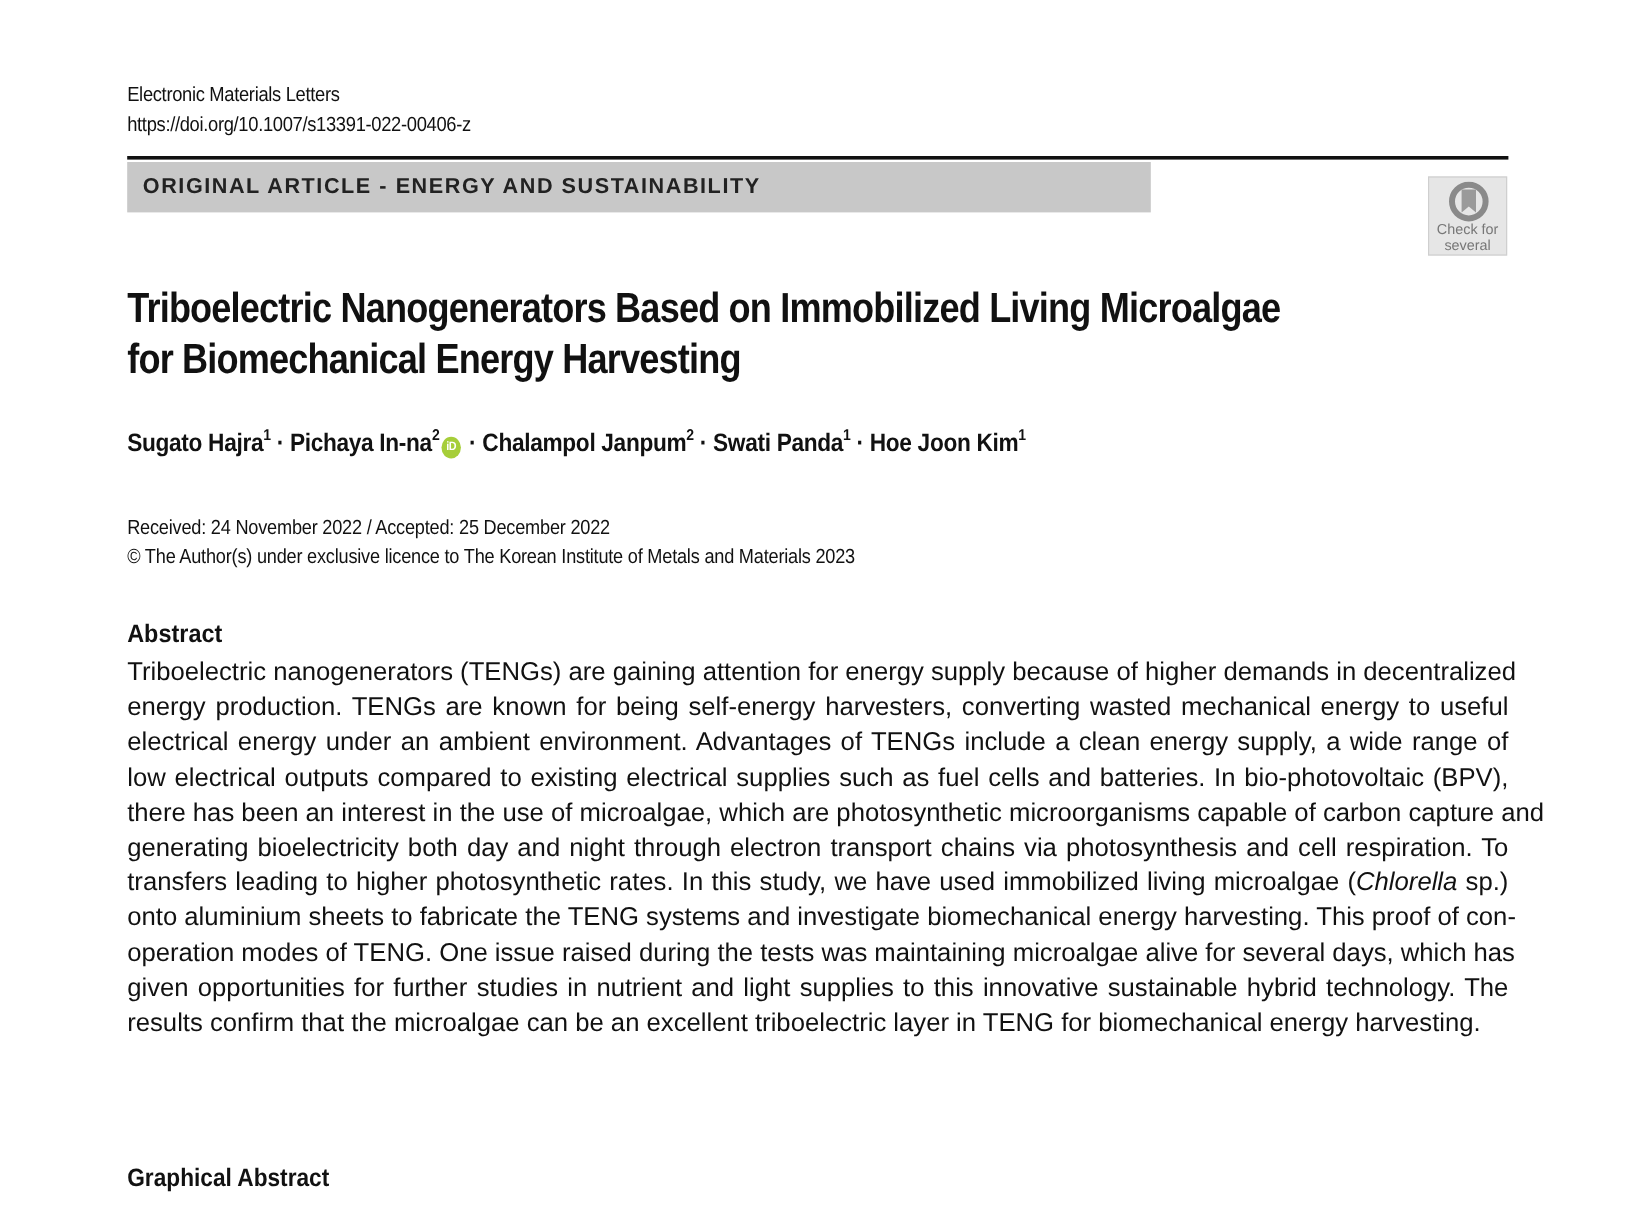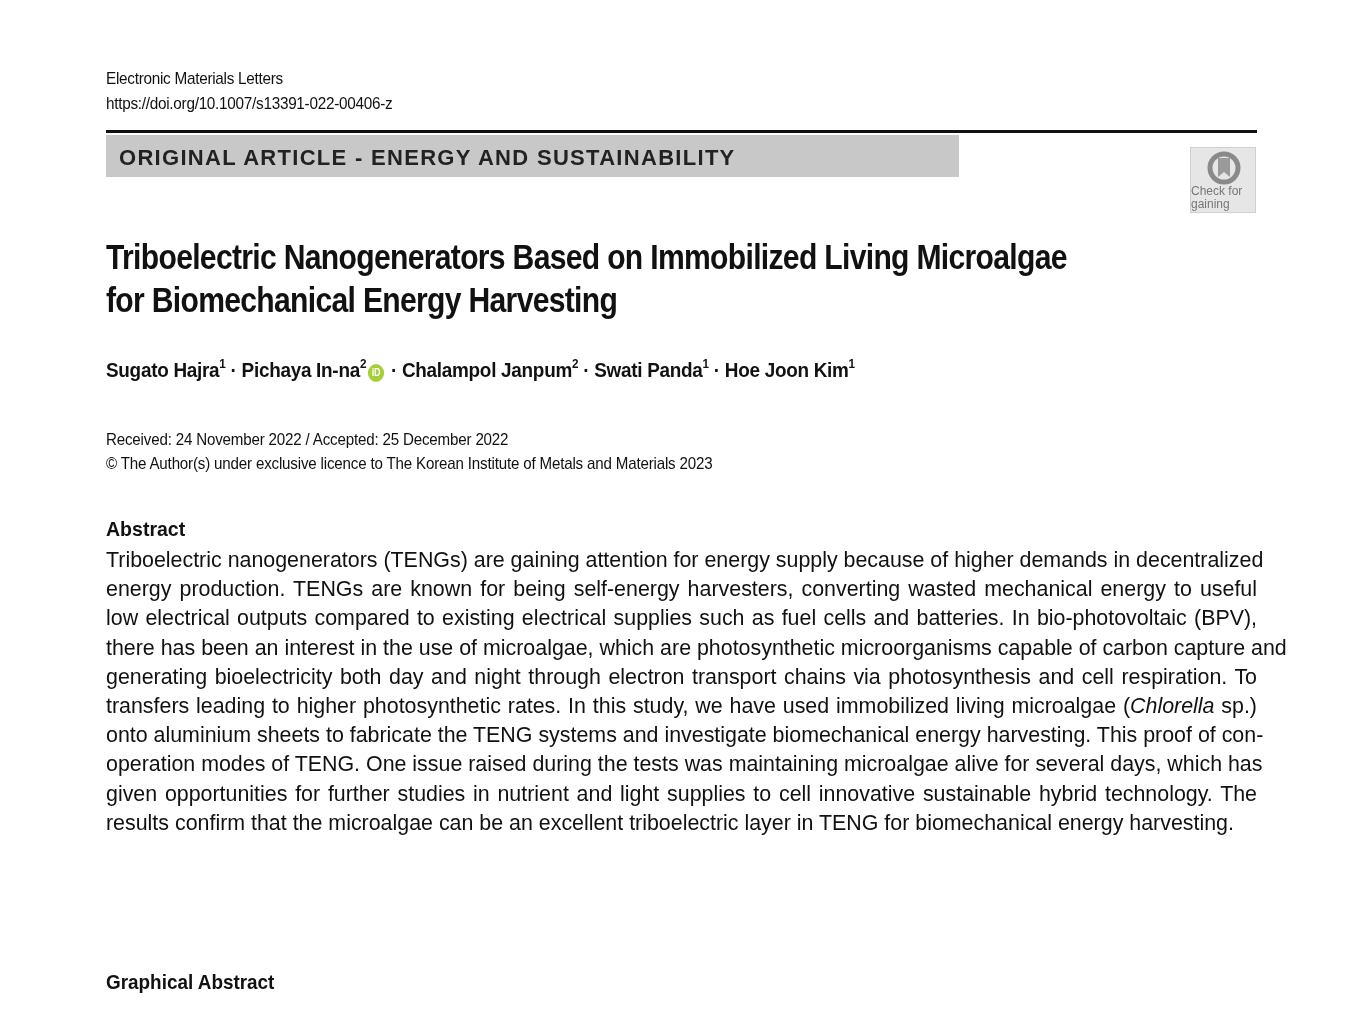--- a/index.html
+++ b/index.html
@@ -12,7 +12,7 @@
 
   #rule { position:absolute; left:106px; top:130px; width:1151px; height:3px; background:#111; }
   #category-bar { position:absolute; left:106px; top:135px; width:853px; height:42px; background:#c8c8c8; }
-  #category-label { position:absolute; left:13px; top:10px; font-size:22px; font-weight:bold; letter-spacing:1.3px; color:#222; white-space:nowrap; }
+  #category-label { position:absolute; left:13px; top:10px; font-size:18px; font-weight:bold; letter-spacing:1.3px; color:#222; white-space:nowrap; }
 
   #check-updates { position:absolute; left:1190px; top:147px; width:66px; height:66px; background:#e6e6e6; border:1px solid #cfcfcf; box-sizing:border-box; }
   #check-icon { position:absolute; left:16px; top:3px; width:34px; height:34px; }

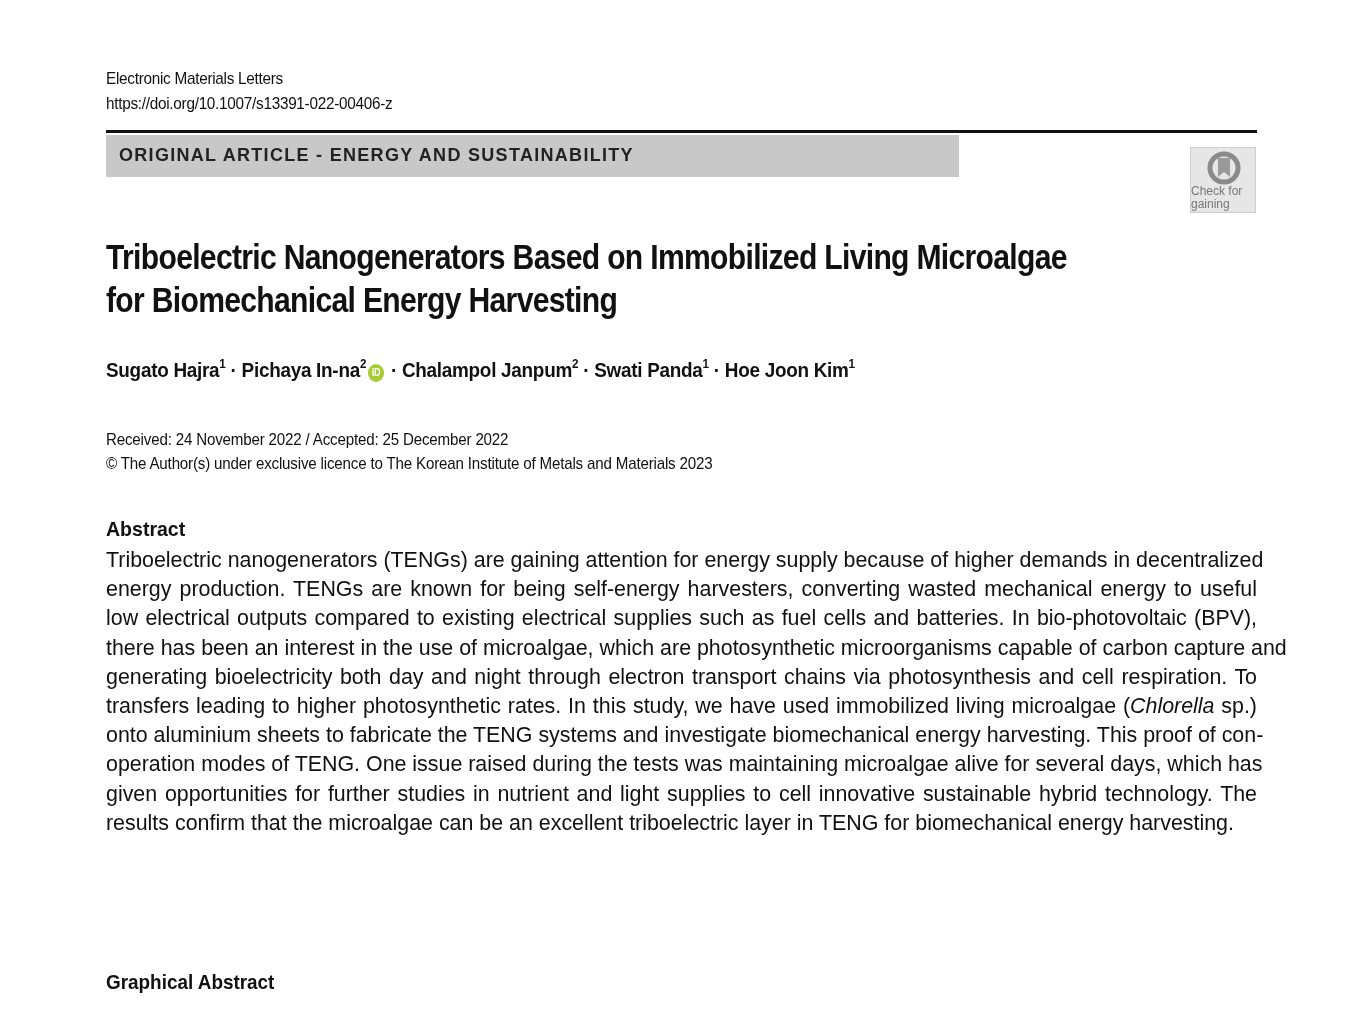--- a/index.html
+++ b/index.html
@@ -16,7 +16,7 @@
 
   #check-updates { position:absolute; left:1190px; top:147px; width:66px; height:66px; background:#e6e6e6; border:1px solid #cfcfcf; box-sizing:border-box; }
   #check-icon { position:absolute; left:16px; top:3px; width:34px; height:34px; }
-  #check-text { position:absolute; left:0; top:37px; width:64px; text-align:left; font-size:12px; line-height:12.5px; color:#777; }
+  #check-text { position:absolute; left:0; top:37px; width:64px; text-align:center; font-size:12px; line-height:12.5px; color:#777; }
 
   #title { position:absolute; left:106px; top:235px; font-size:35px; font-weight:bold; line-height:43px; letter-spacing:-0.8px; white-space:nowrap; transform:scaleX(0.86); transform-origin:left top; }
 

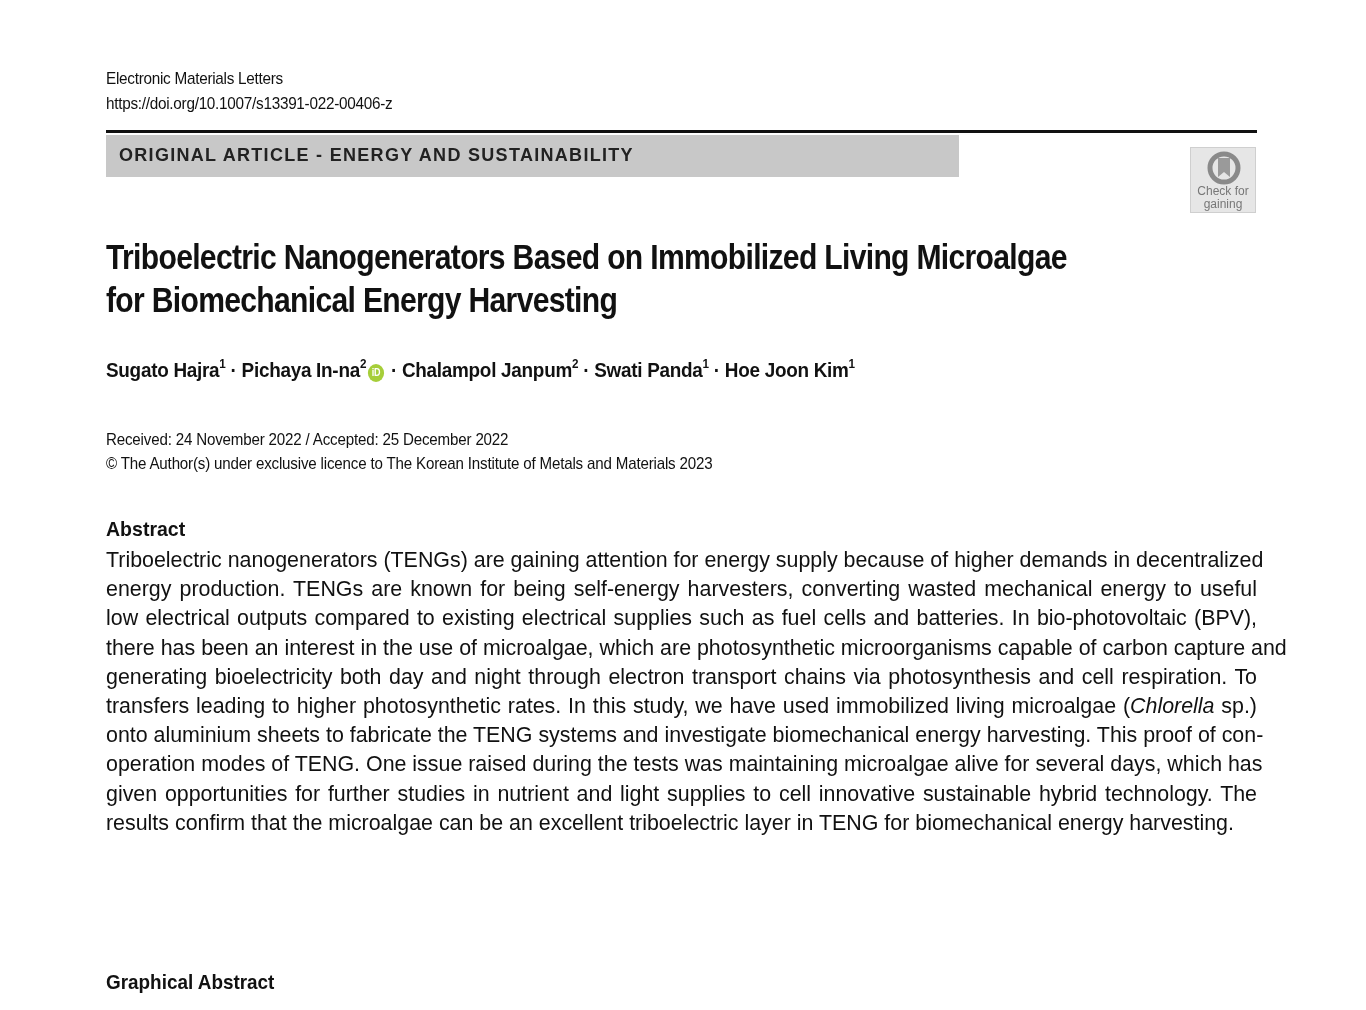--- a/index.html
+++ b/index.html
@@ -54,7 +54,7 @@
   </svg>
   <div id="check-text">
     <div>Check for</div>
-    <div>gaining</div>
+    <div>several</div>
   </div>
 </div>
 

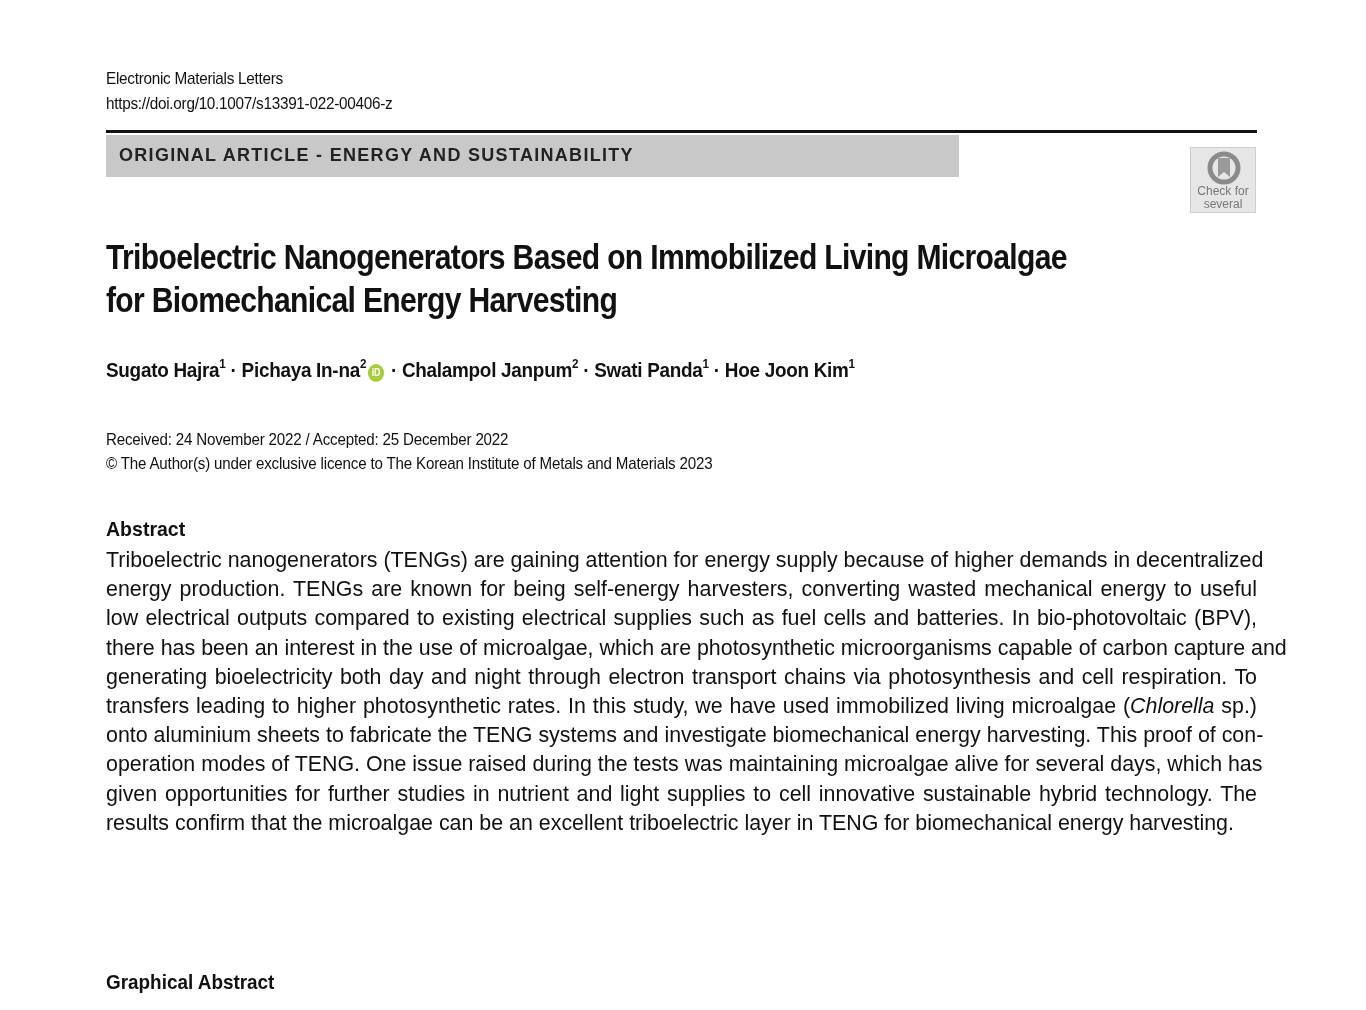--- a/index.html
+++ b/index.html
@@ -73,6 +73,7 @@
 <div id="abstract-body" class="serif">
   <span class="aline">Triboelectric nanogenerators (TENGs) are gaining attention for energy supply because of higher demands in decentralized</span>
   <span class="aline">energy production. TENGs are known for being self-energy harvesters, converting wasted mechanical energy to useful</span>
+  <span class="aline">electrical energy under an ambient environment. Advantages of TENGs include a clean energy supply, a wide range of</span>
   <span class="aline">low electrical outputs compared to existing electrical supplies such as fuel cells and batteries. In bio-photovoltaic (BPV),</span>
   <span class="aline">there has been an interest in the use of microalgae, which are photosynthetic microorganisms capable of carbon capture and</span>
   <span class="aline">generating bioelectricity both day and night through electron transport chains via photosynthesis and cell respiration. To</span>

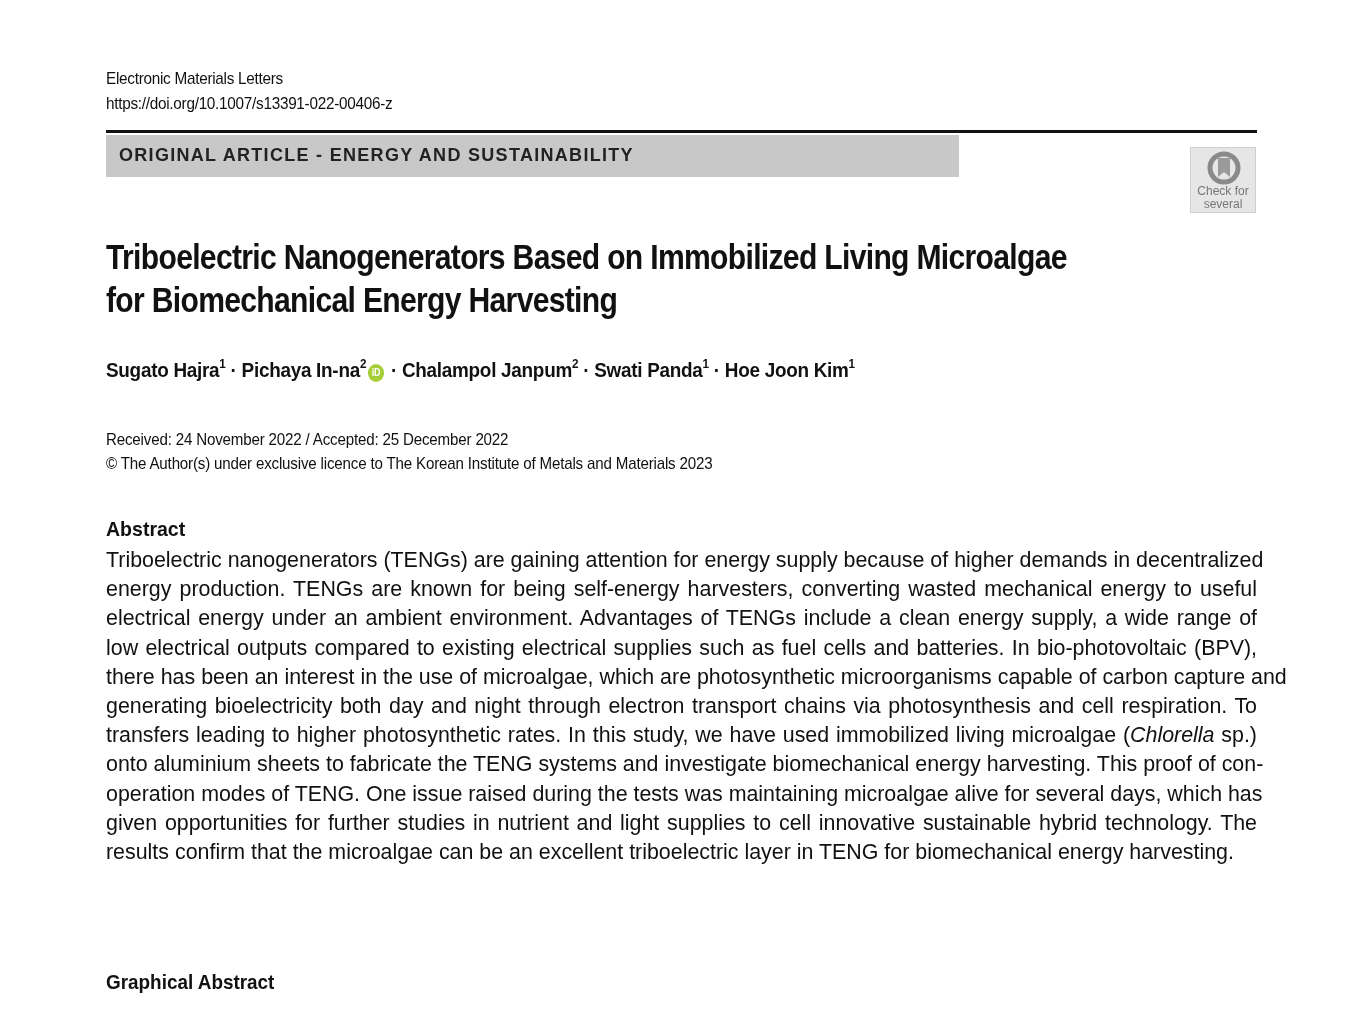--- a/index.html
+++ b/index.html
@@ -80,7 +80,7 @@
   <span class="aline"><span>transfers leading to higher photosynthetic rates. In this study, we have used immobilized living microalgae (</span><i>Chlorella</i><span> sp.)</span></span>
   <span class="aline">onto aluminium sheets to fabricate the TENG systems and investigate biomechanical energy harvesting. This proof of con-</span>
   <span class="aline">operation modes of TENG. One issue raised during the tests was maintaining microalgae alive for several days, which has</span>
-  <span class="aline">given opportunities for further studies in nutrient and light supplies to cell innovative sustainable hybrid technology. The</span>
+  <span class="aline">given opportunities for further studies in nutrient and light supplies to this innovative sustainable hybrid technology. The</span>
   <span class="aline last">results confirm that the microalgae can be an excellent triboelectric layer in TENG for biomechanical energy harvesting.</span>
 </div>
 

